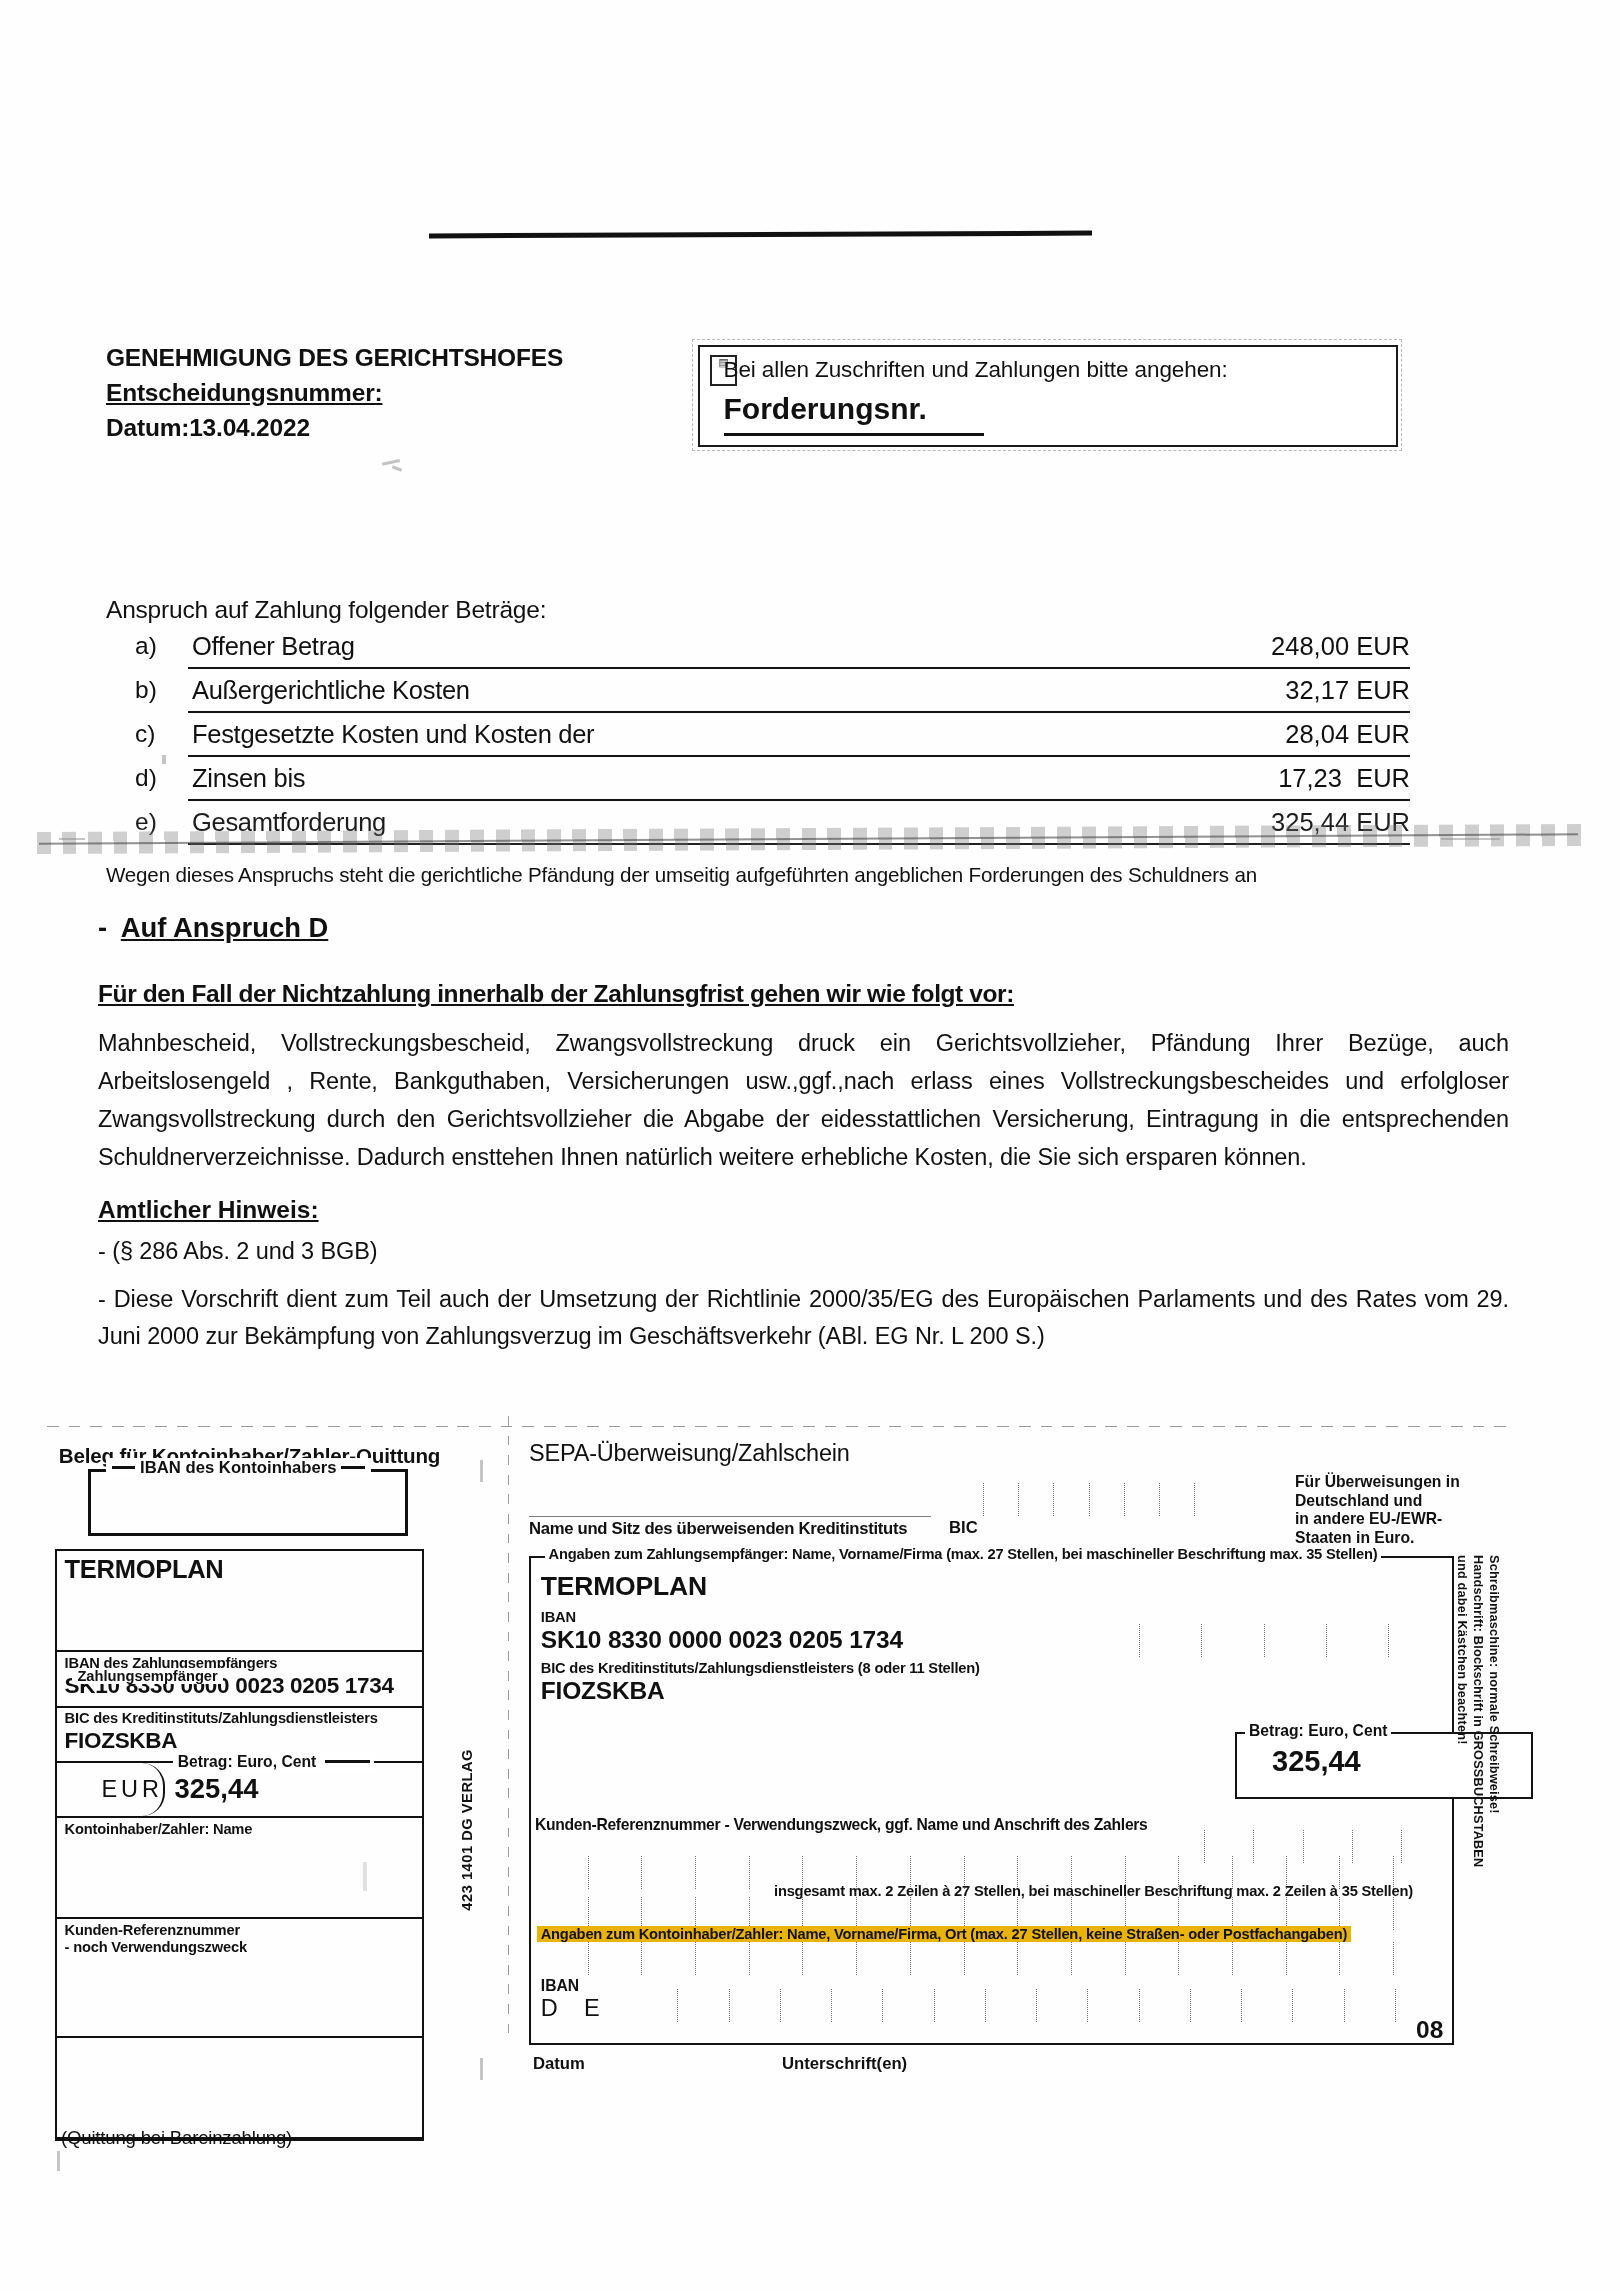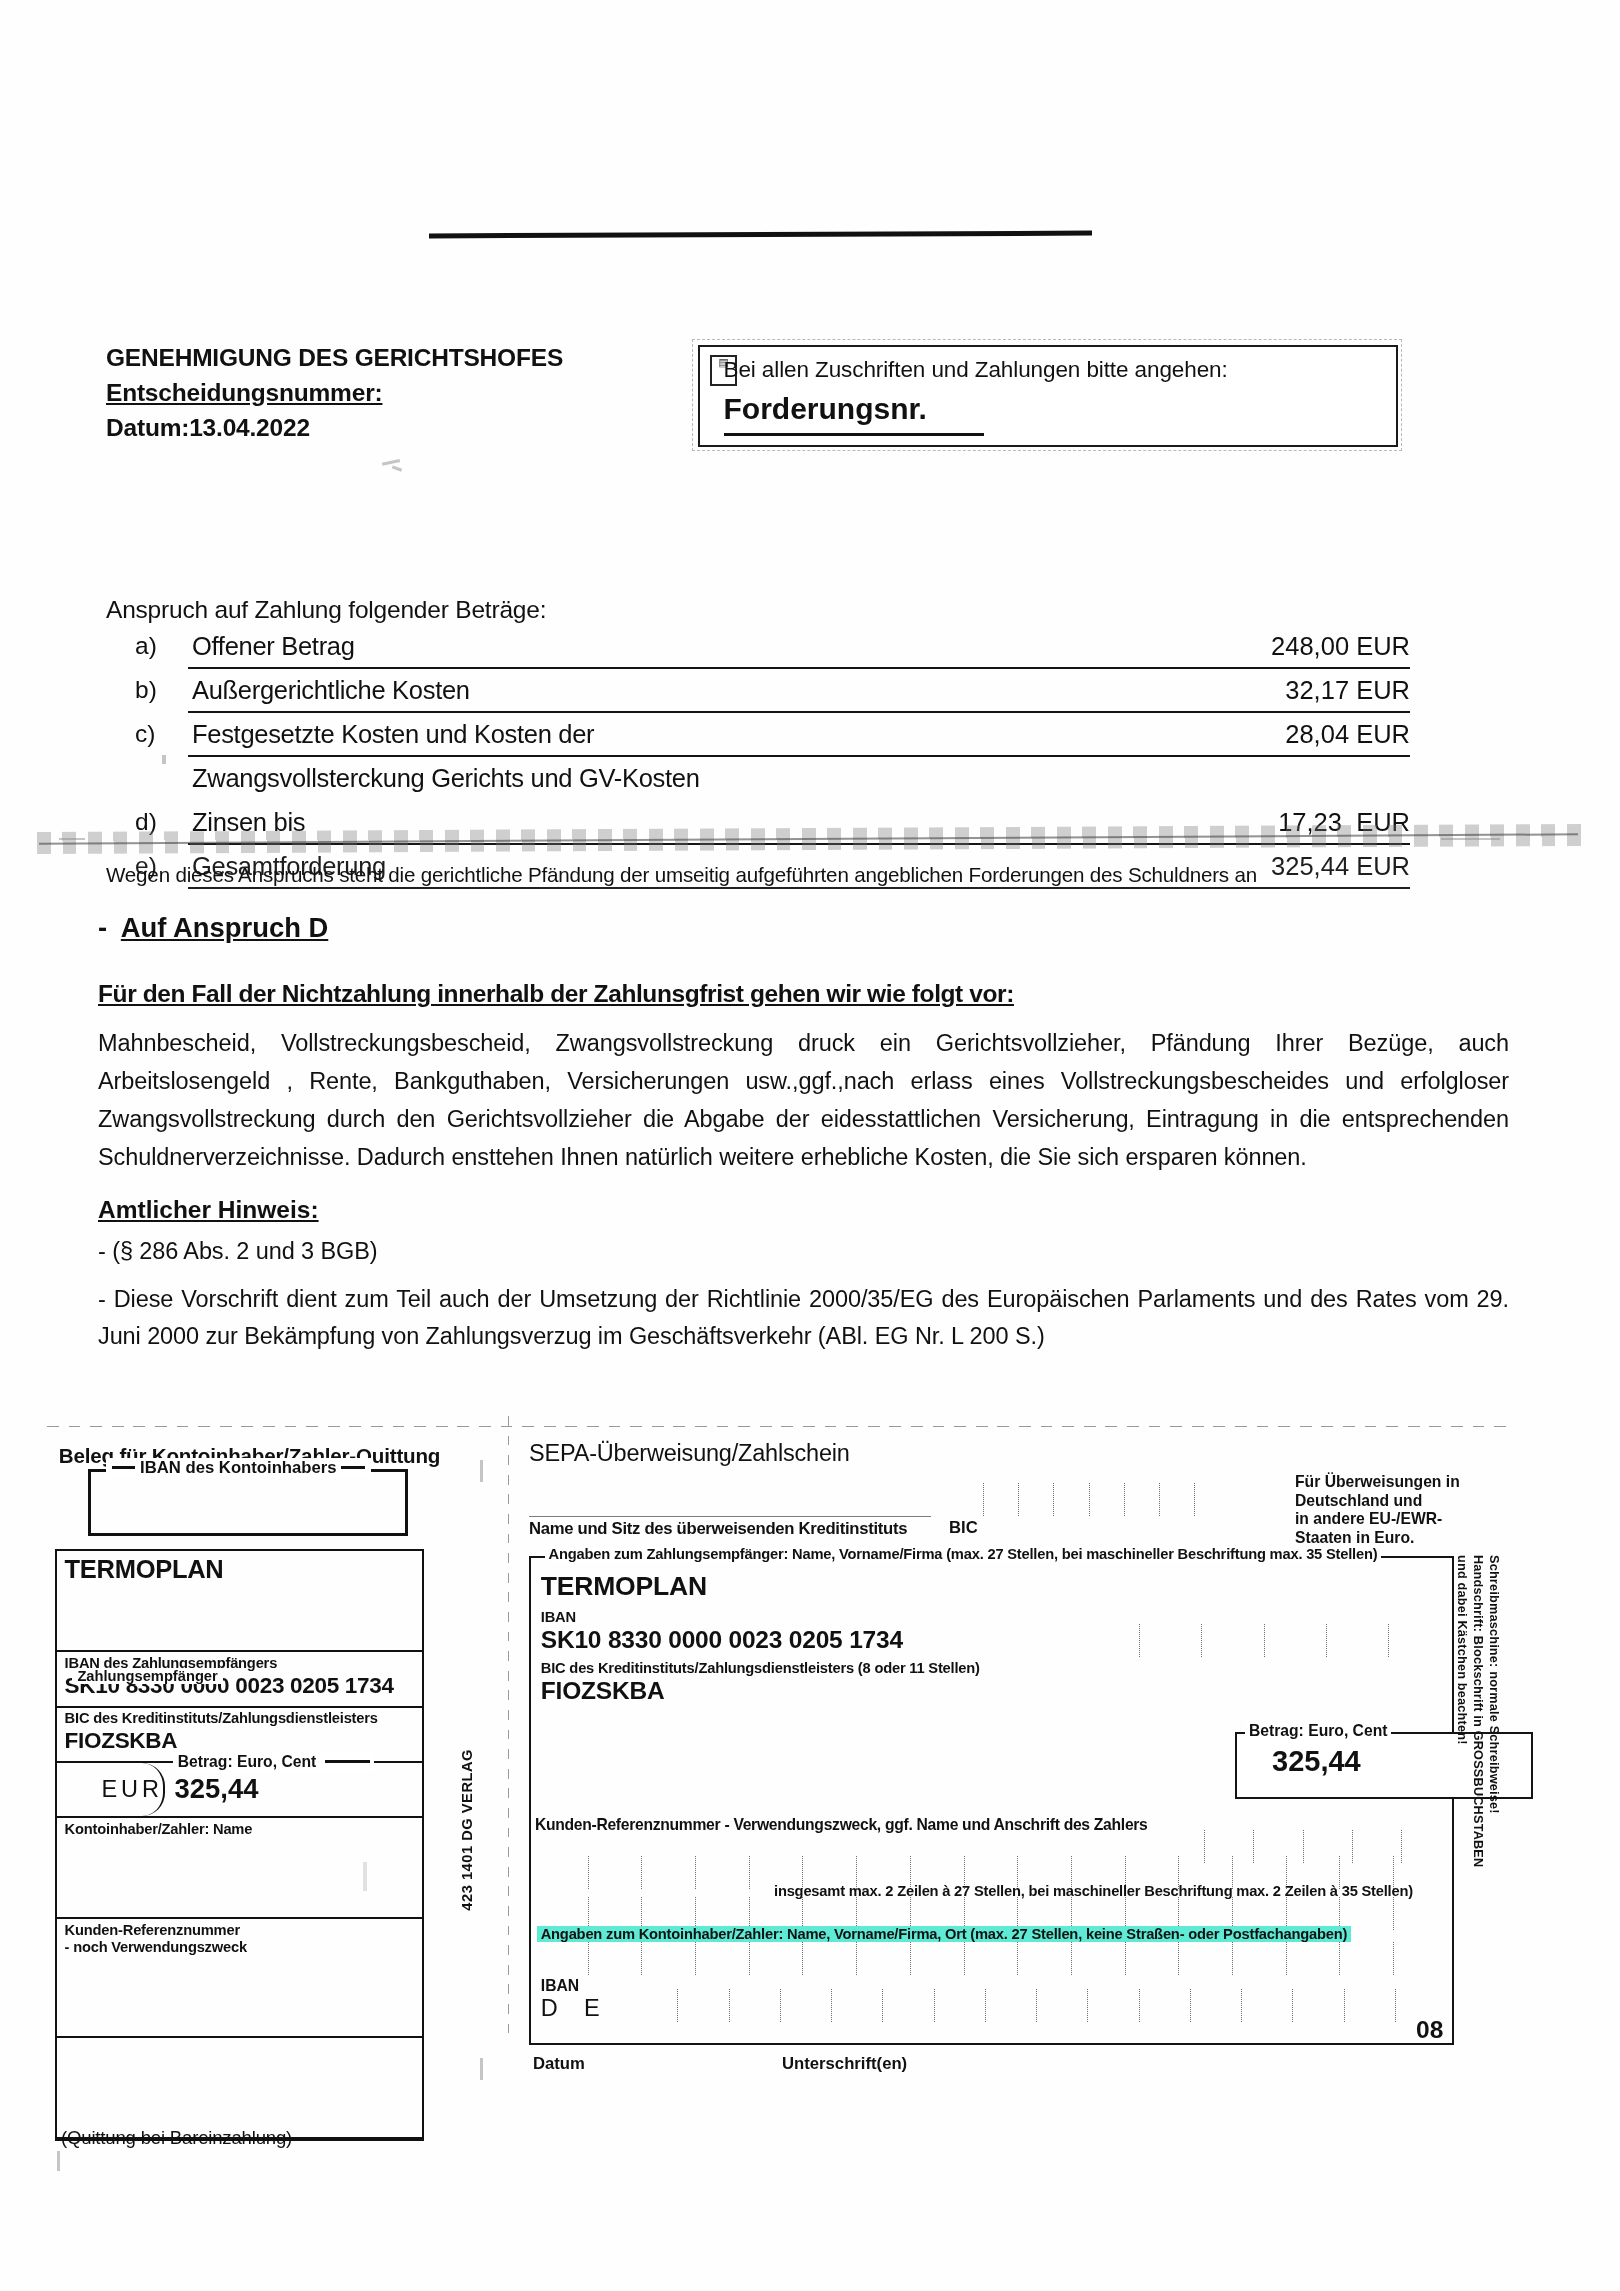--- a/index.html
+++ b/index.html
@@ -215,9 +215,6 @@
       <span class="claim-rule"></span>
     </div>
 
-    <div class="claim-row">
-      <span class="claim-sub">Zwangsvollsterckung Gerichts  und GV-Kosten</span>
-    </div>
 
     <div class="claim-row">
       <span class="claim-letter">d)</span>

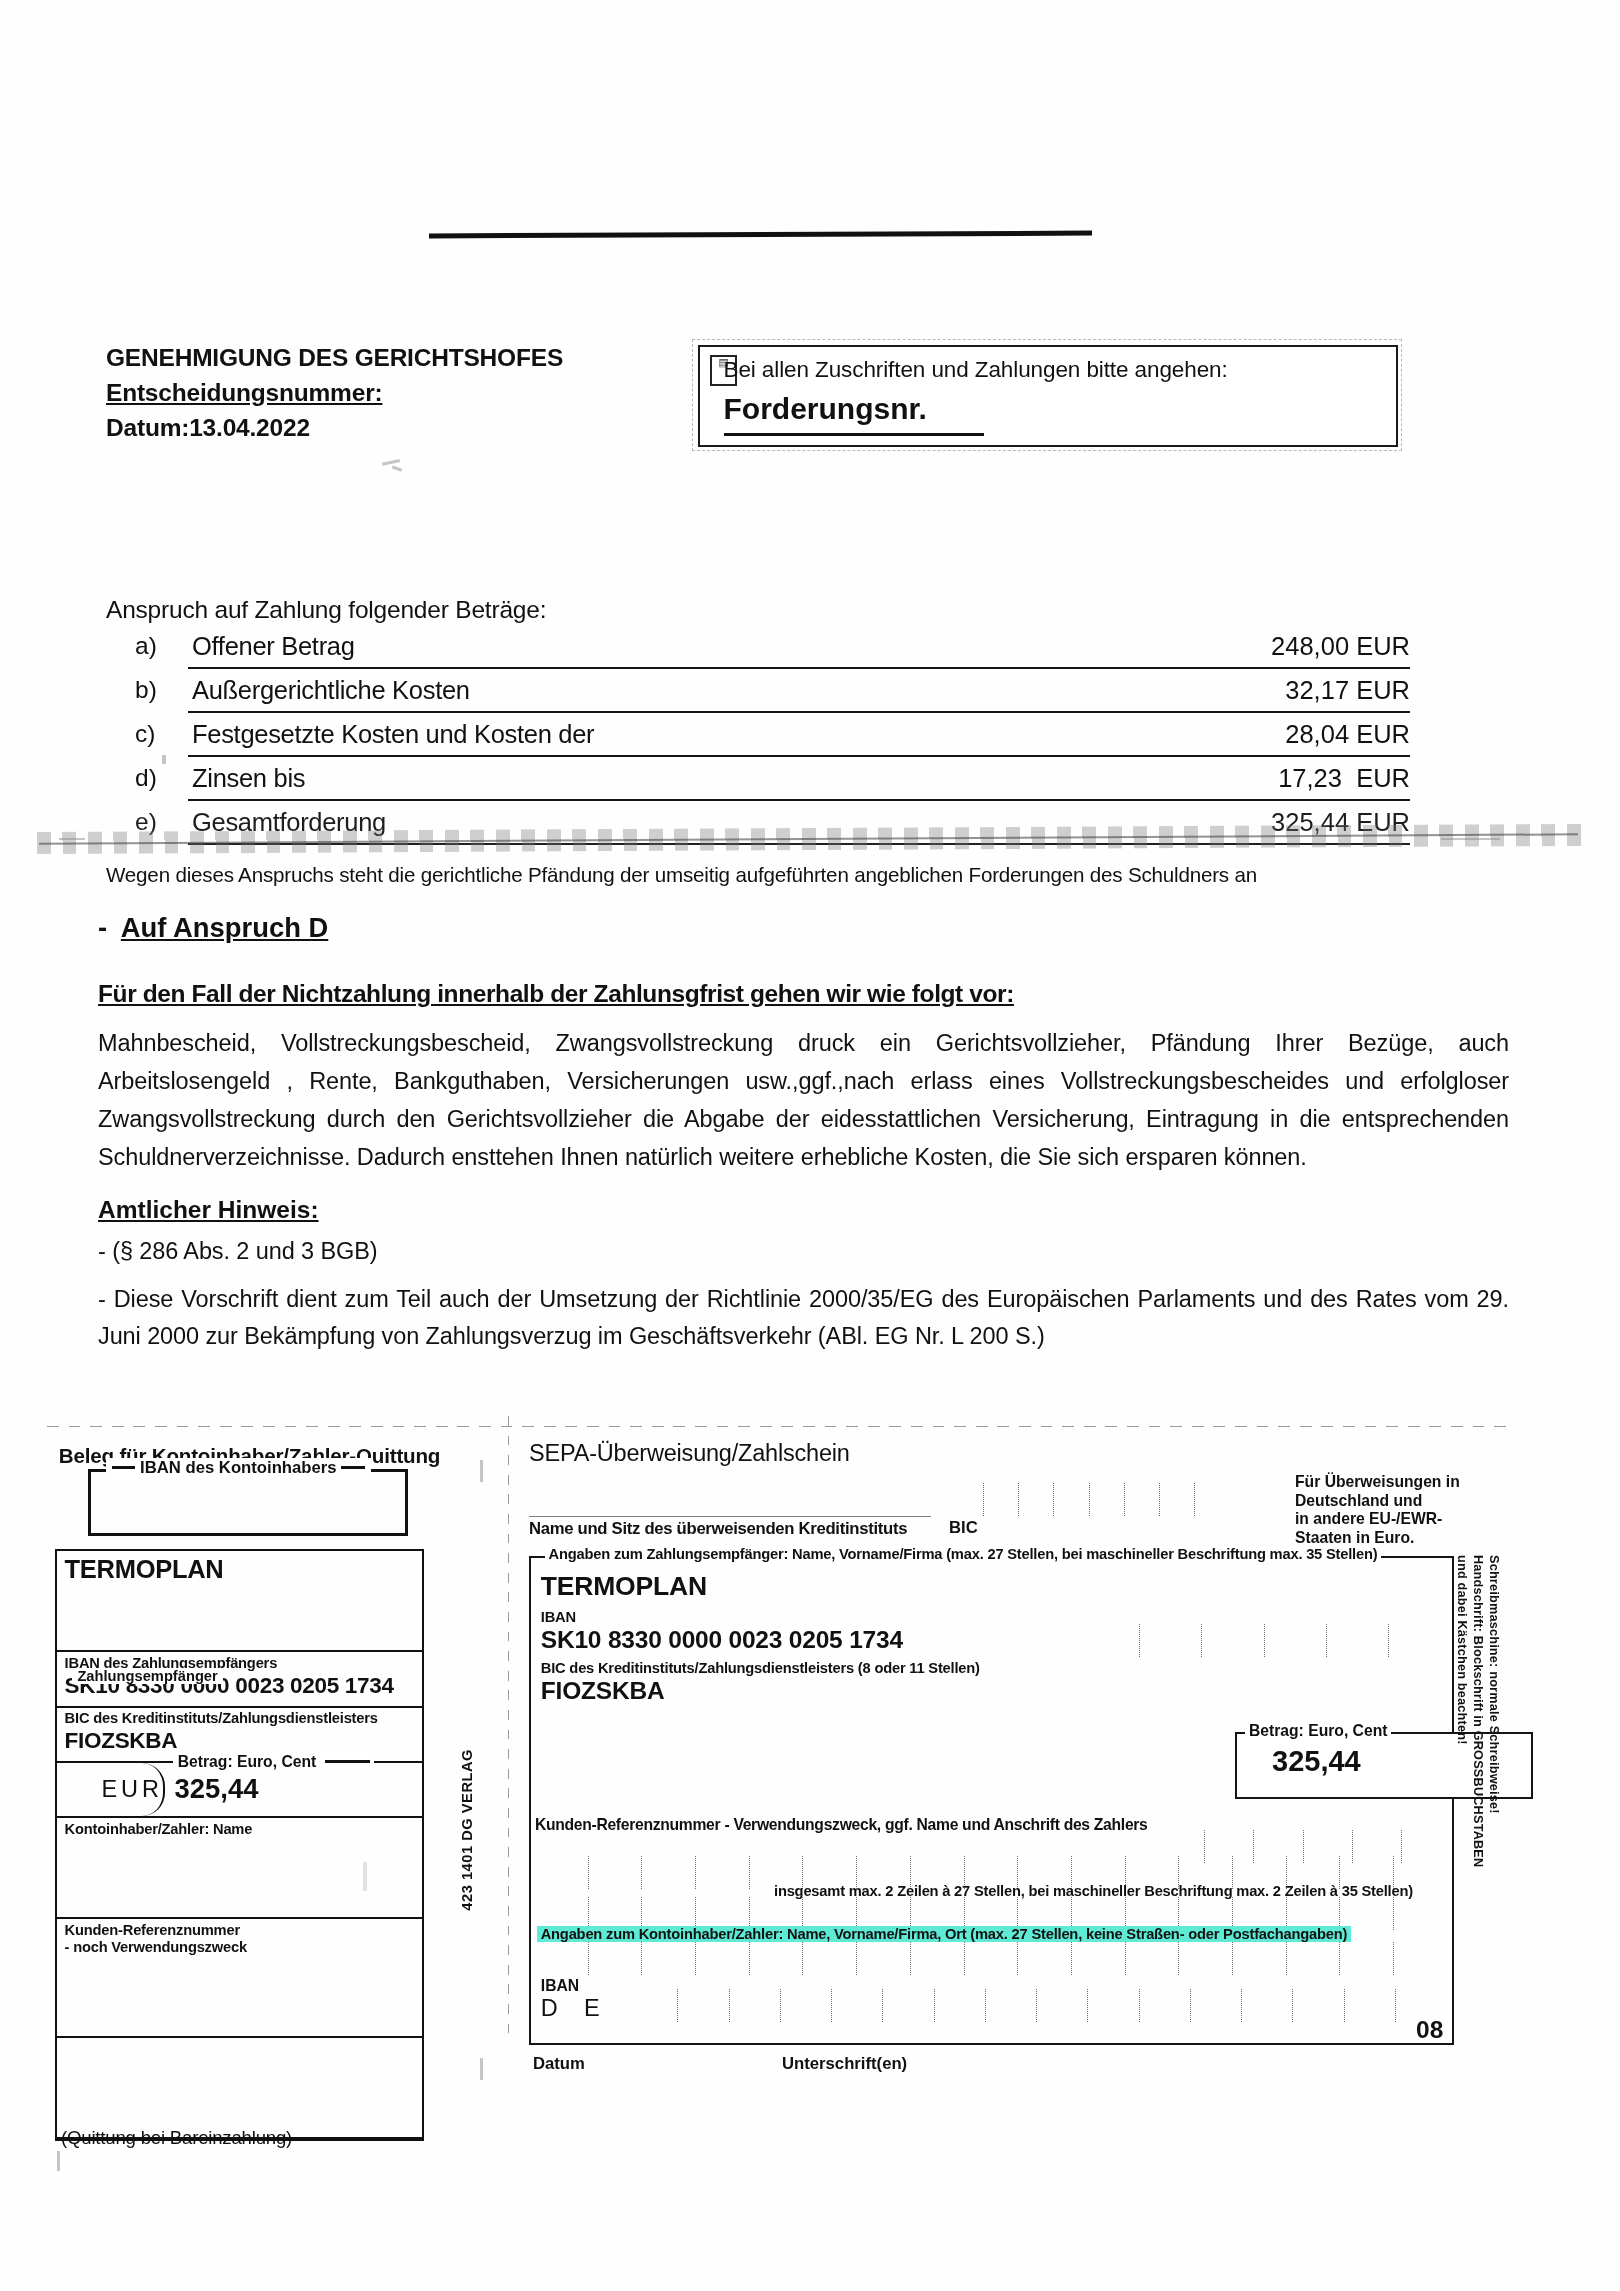--- a/index.html
+++ b/index.html
@@ -153,7 +153,7 @@
 
   #kref-cap{position:absolute;left:5.9px;top:376px;font-size:15.7px;font-weight:bold;letter-spacing:-0.3px;}
   #kref-note{position:absolute;left:245px;top:443px;font-size:14.7px;font-weight:bold;letter-spacing:-0.2px;}
-  #zahler-cap{position:absolute;left:7.8px;top:486px;background:#5eead4;padding:0 3.9px;
+  #zahler-cap{position:absolute;left:7.8px;top:486px;background:#eab308;padding:0 3.9px;
      font-size:14.7px;font-weight:bold;letter-spacing:-0.2px;}
   #iban-de-cap{position:absolute;left:11.8px;top:537px;font-size:15.7px;font-weight:bold;}
   #iban-de{position:absolute;left:11.8px;top:555px;font-size:23.5px;font-weight:500;letter-spacing:9.8px;}

